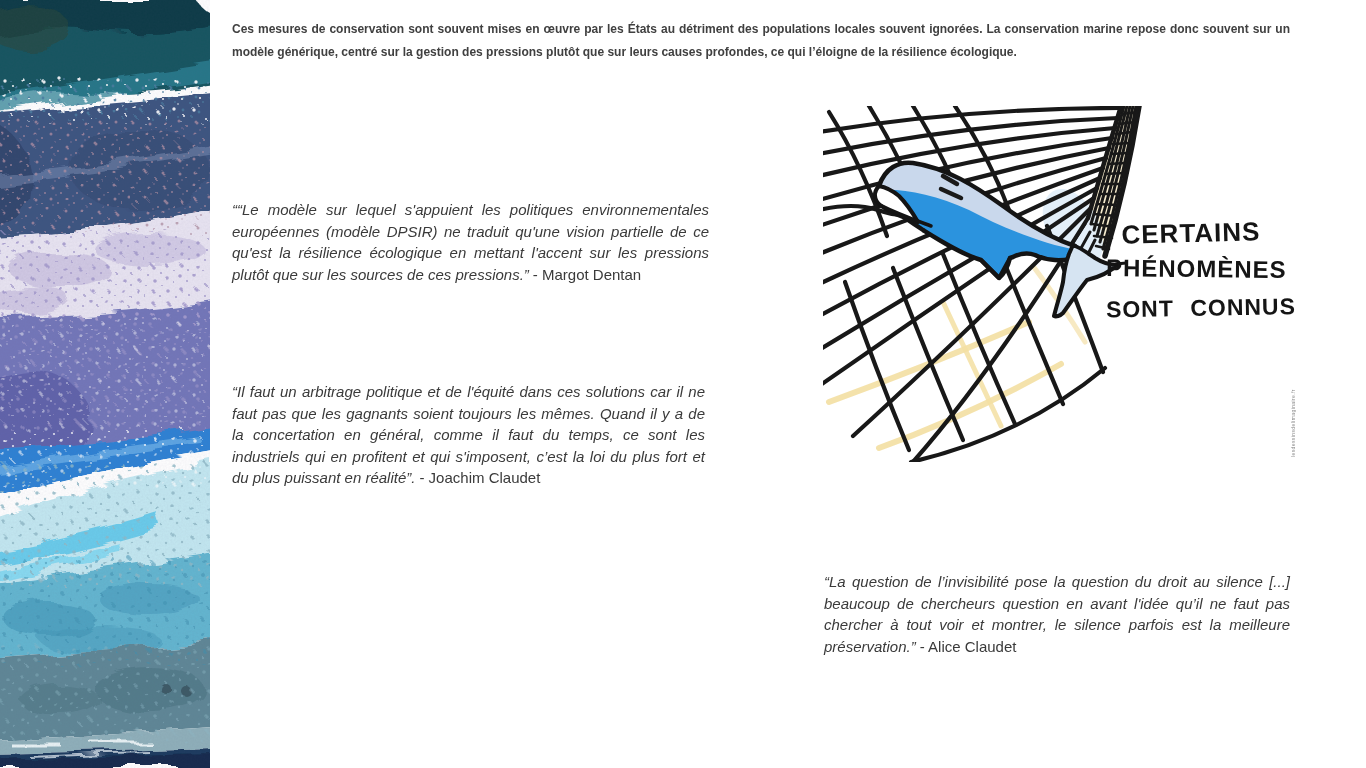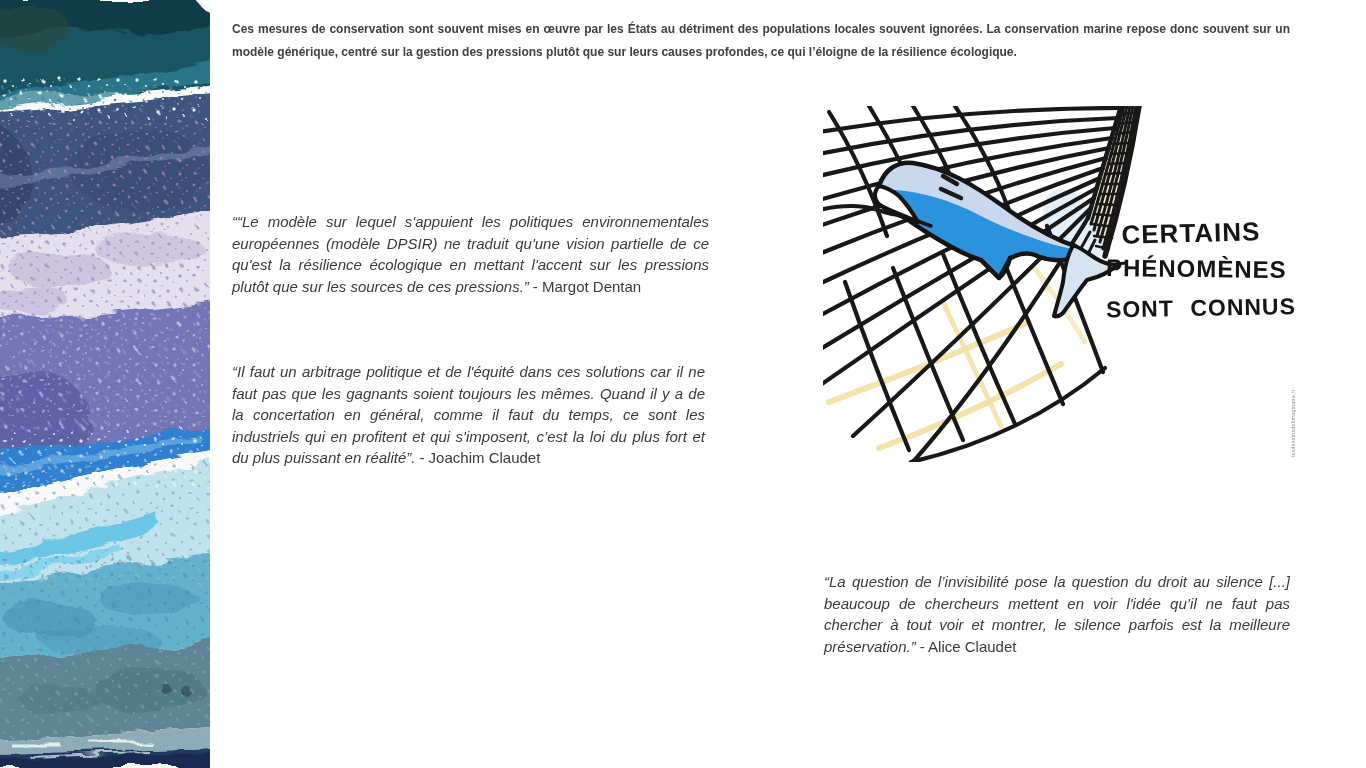--- a/index.html
+++ b/index.html
@@ -16,7 +16,7 @@
   .quote{position:absolute;font-size:15px;line-height:21.5px;color:#3a3a3a;text-align:justify;}
   .quote .qtext{font-style:italic;}
   .quote .qauthor{font-style:normal;margin-left:4px;}
-  #quote-1{left:232px;top:196px;width:477px;}
+  #quote-1{left:232px;top:184px;width:477px;}
   #quote-2{left:232px;top:346px;width:473px;}
   #quote-3{left:824px;top:556px;width:466px;}
   .illustration{position:absolute;left:823px;top:106px;width:322px;height:356px;}

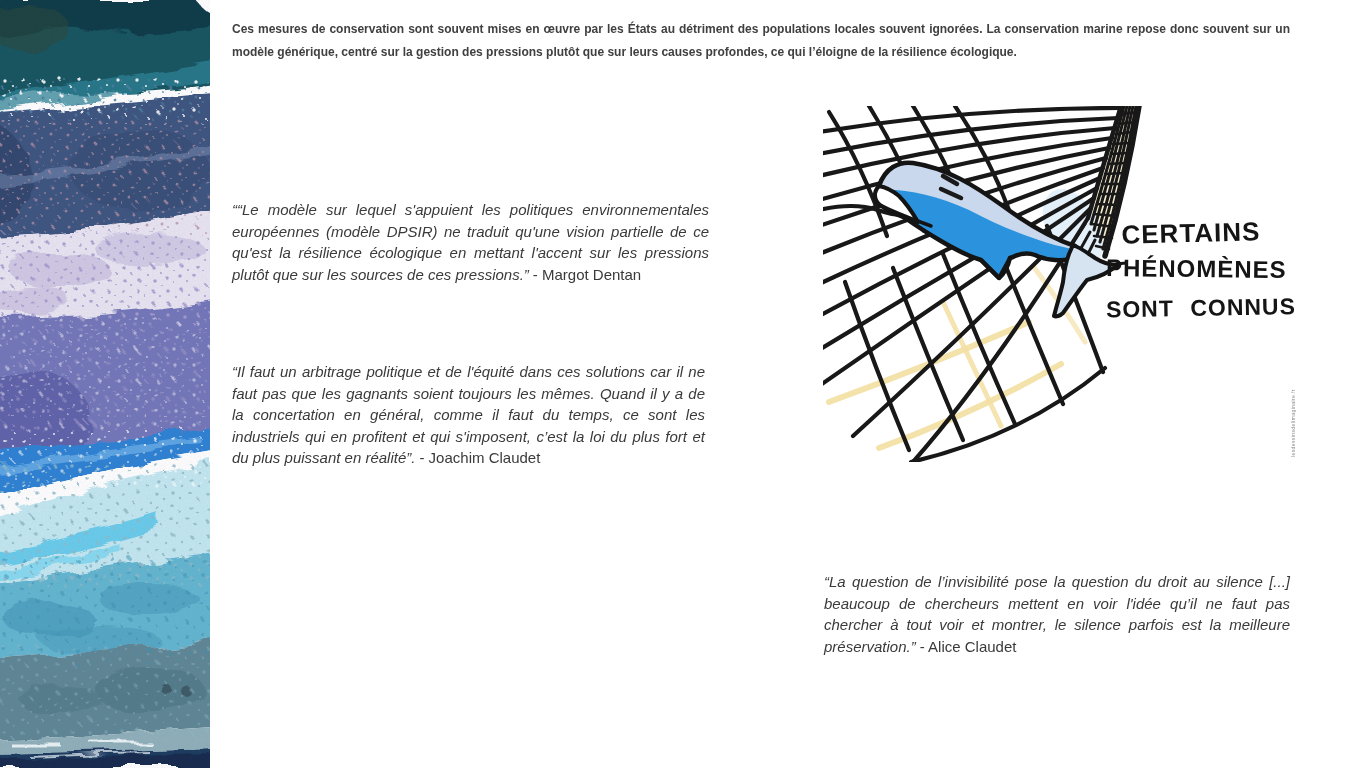--- a/index.html
+++ b/index.html
@@ -17,7 +17,7 @@
   .quote .qtext{font-style:italic;}
   .quote .qauthor{font-style:normal;margin-left:4px;}
   #quote-1{left:232px;top:184px;width:477px;}
-  #quote-2{left:232px;top:346px;width:473px;}
+  #quote-2{left:232px;top:366px;width:473px;}
   #quote-3{left:824px;top:556px;width:466px;}
   .illustration{position:absolute;left:823px;top:106px;width:322px;height:356px;}
   .caption{

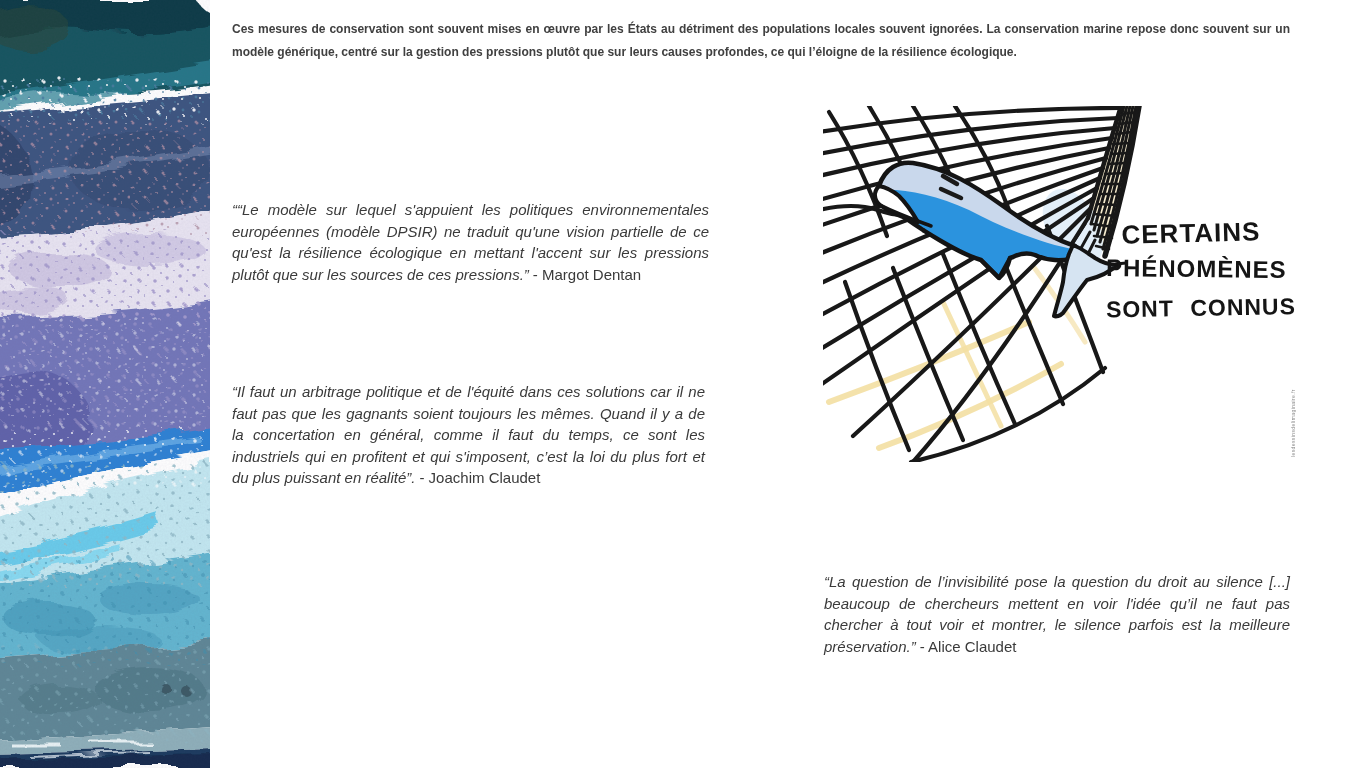--- a/index.html
+++ b/index.html
@@ -148,7 +148,7 @@
 </p>
 
 <p class="quote" id="quote-3">
-  <span class="qtext">“La question de l’invisibilité pose la question du droit au silence [...] beaucoup de chercheurs mettent en voir l'idée qu’il ne faut pas chercher à tout voir et montrer, le silence parfois est la meilleure préservation.”</span><span class="qauthor">- Alice Claudet</span>
+  <span class="qtext">“La question de l’invisibilité pose la question du droit au silence [...] beaucoup de chercheurs question en avant l'idée qu’il ne faut pas chercher à tout voir et montrer, le silence parfois est la meilleure préservation.”</span><span class="qauthor">- Alice Claudet</span>
 </p>
 
 <div class="illustration">

